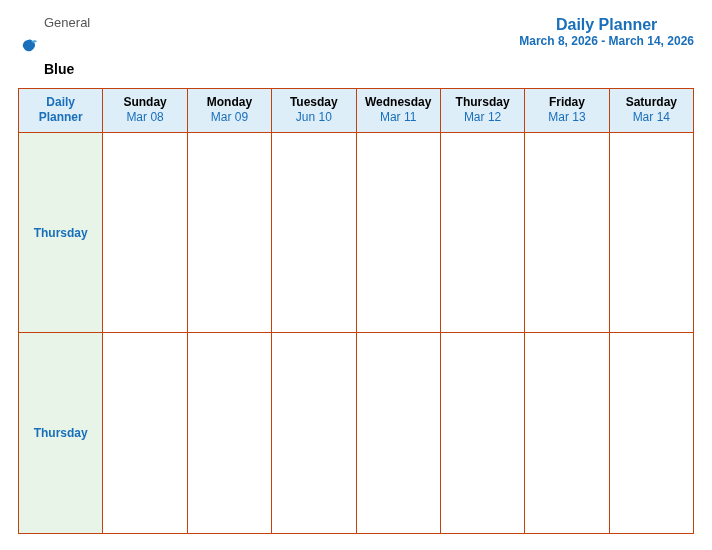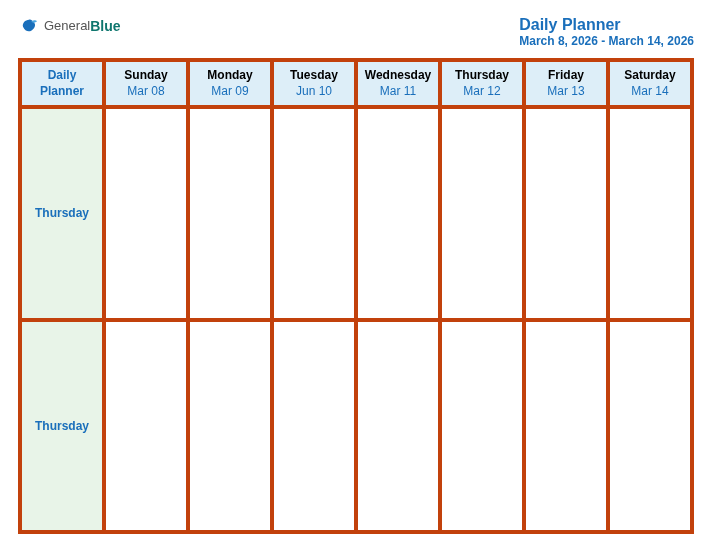--- a/index.html
+++ b/index.html
@@ -28,8 +28,9 @@
 
     .logo-text {
       display: flex;
-      flex-direction: row;
+      flex-direction: column;
       line-height: 1.1;
+      gap: 32px;
     }
 
     .logo-general {

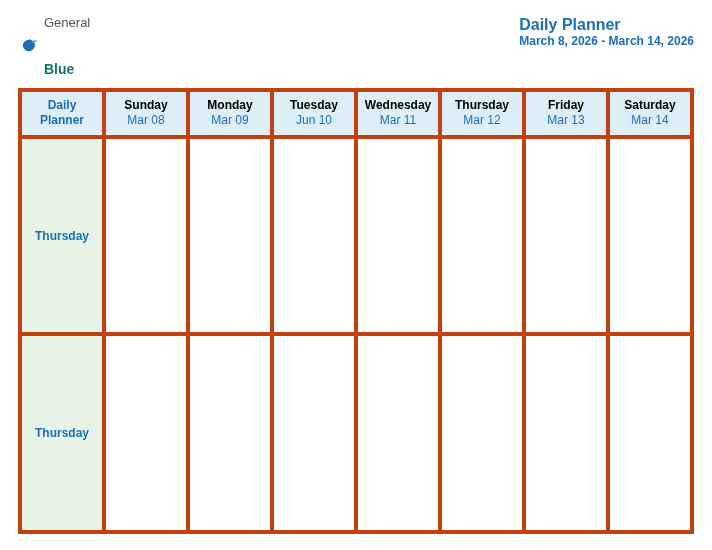--- a/index.html
+++ b/index.html
@@ -51,7 +51,7 @@
     }
 
     .header-right {
-      text-align: left;
+      text-align: center;
     }
 
     .planner-title {

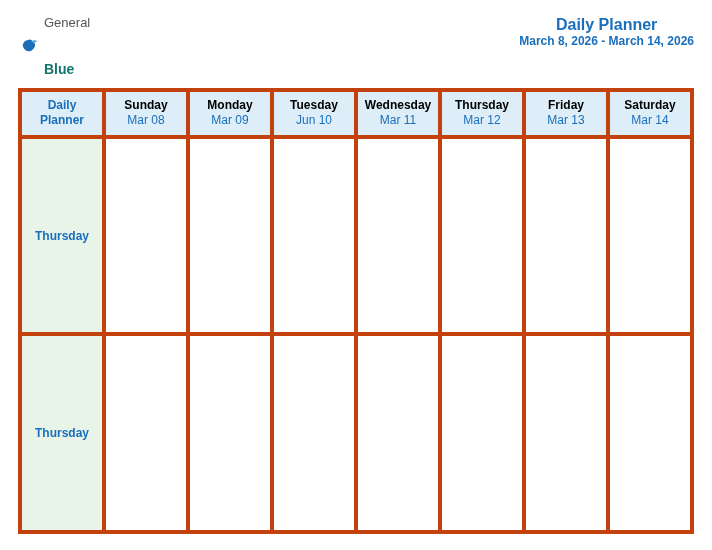--- a/index.html
+++ b/index.html
@@ -41,7 +41,7 @@
 
     .logo-blue {
       font-size: 14px;
-      color: #0f766e;
+      color: #000000;
       font-weight: bold;
     }
 

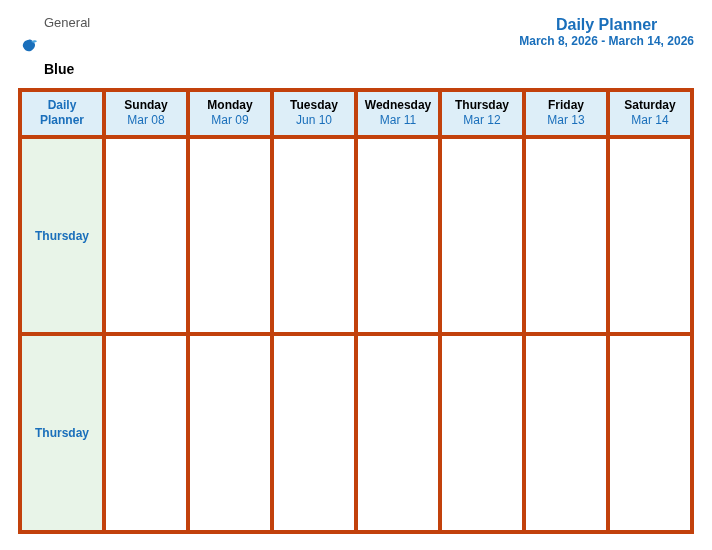--- a/index.html
+++ b/index.html
@@ -75,7 +75,7 @@
 
     .calendar-table th,
     .calendar-table td {
-      border: 4px solid #c2410c;
+      border: 1px solid #c2410c;
       margin-left: 32px;
     }
 

